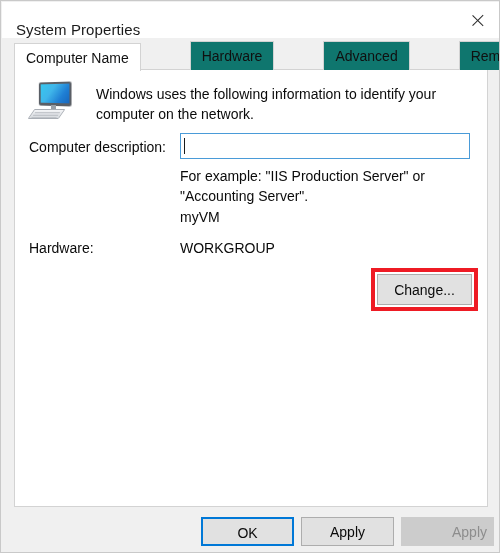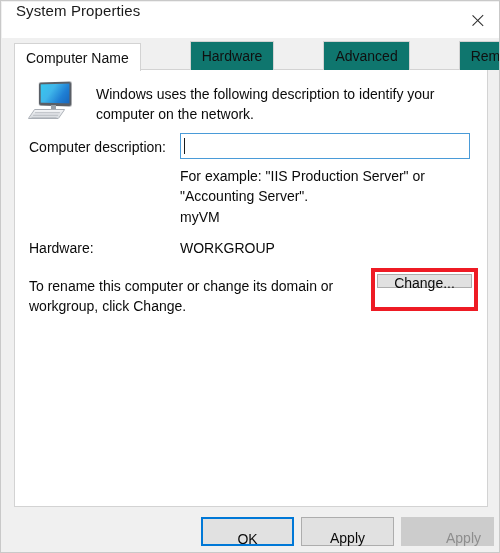--- a/index.html
+++ b/index.html
@@ -31,7 +31,7 @@
     height: 36px;
     background: #ffffff;
     display: flex;
-    align-items: flex-start;
+    align-items: flex-end;
   }
   .titlebar-text {
     margin-left: 14px;

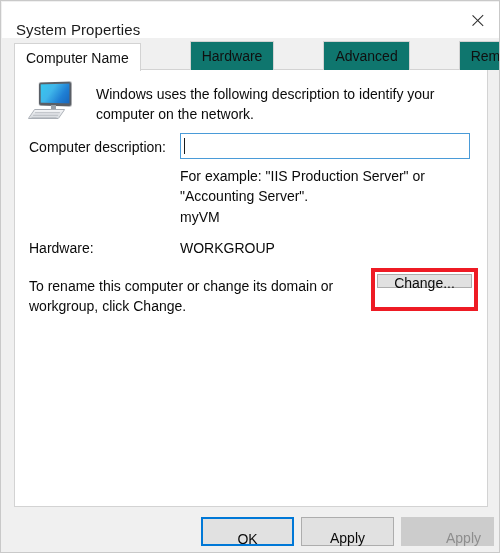--- a/index.html
+++ b/index.html
@@ -345,7 +345,7 @@
         <div class="keyboard"></div>
       </div>
       <div class="intro-text">
-        <div>Windows uses the following description to identify your</div>
+        <div>Windows uses the following information to identify your</div>
         <div>computer on the network.</div>
       </div>
     </div>

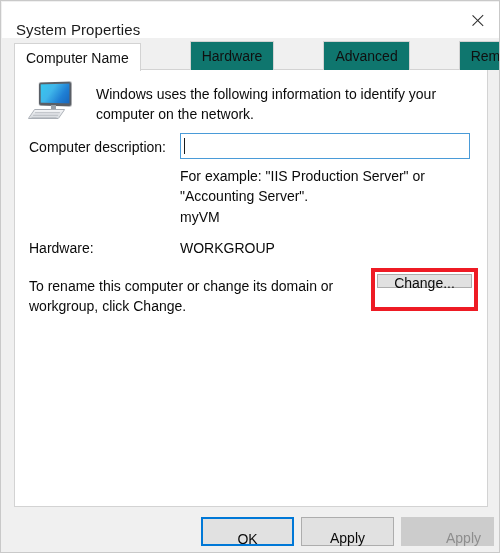--- a/index.html
+++ b/index.html
@@ -364,10 +364,6 @@
     <div class="row-label workgroup-label">Hardware:</div>
     <div class="row-value workgroup-value">WORKGROUP</div>
 
-    <div class="rename-text">
-      <div>To rename this computer or change its domain or</div>
-      <div>workgroup, click Change.</div>
-    </div>
 
     <div class="change-highlight"></div>
     <button class="change-button">Change...</button>

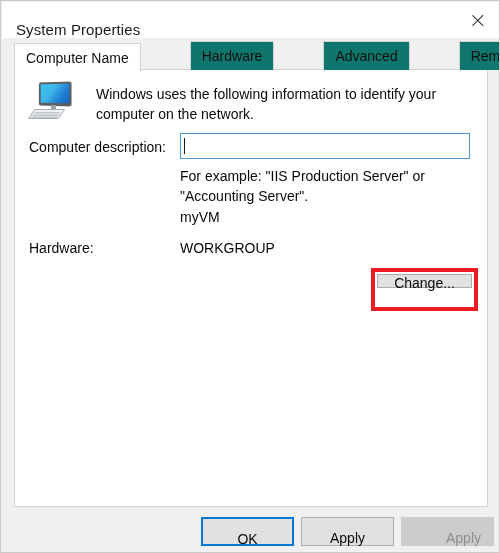--- a/index.html
+++ b/index.html
@@ -268,7 +268,7 @@
     left: 362px;
     top: 204px;
     width: 95px;
-    height: 14px;
+    height: 31px;
     box-sizing: border-box;
     background: #e1e1e1;
     border: 1px solid #adadad;

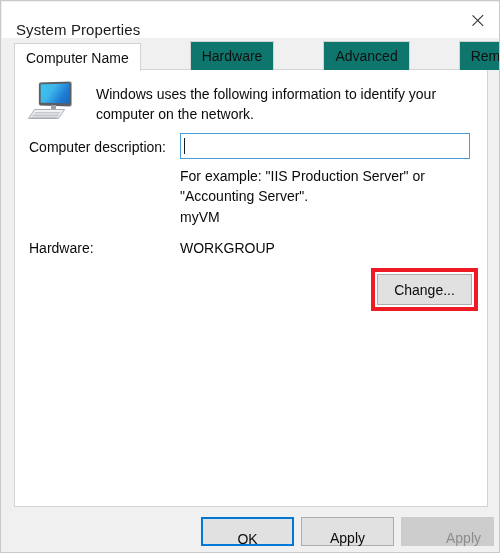--- a/index.html
+++ b/index.html
@@ -292,7 +292,7 @@
     border: 1px solid #adadad;
     color: #0a0a0a;
     cursor: default;
-    padding: 12px;
+    padding: 6px;
   }
   .footer-button.ok {
     left: 200px;

